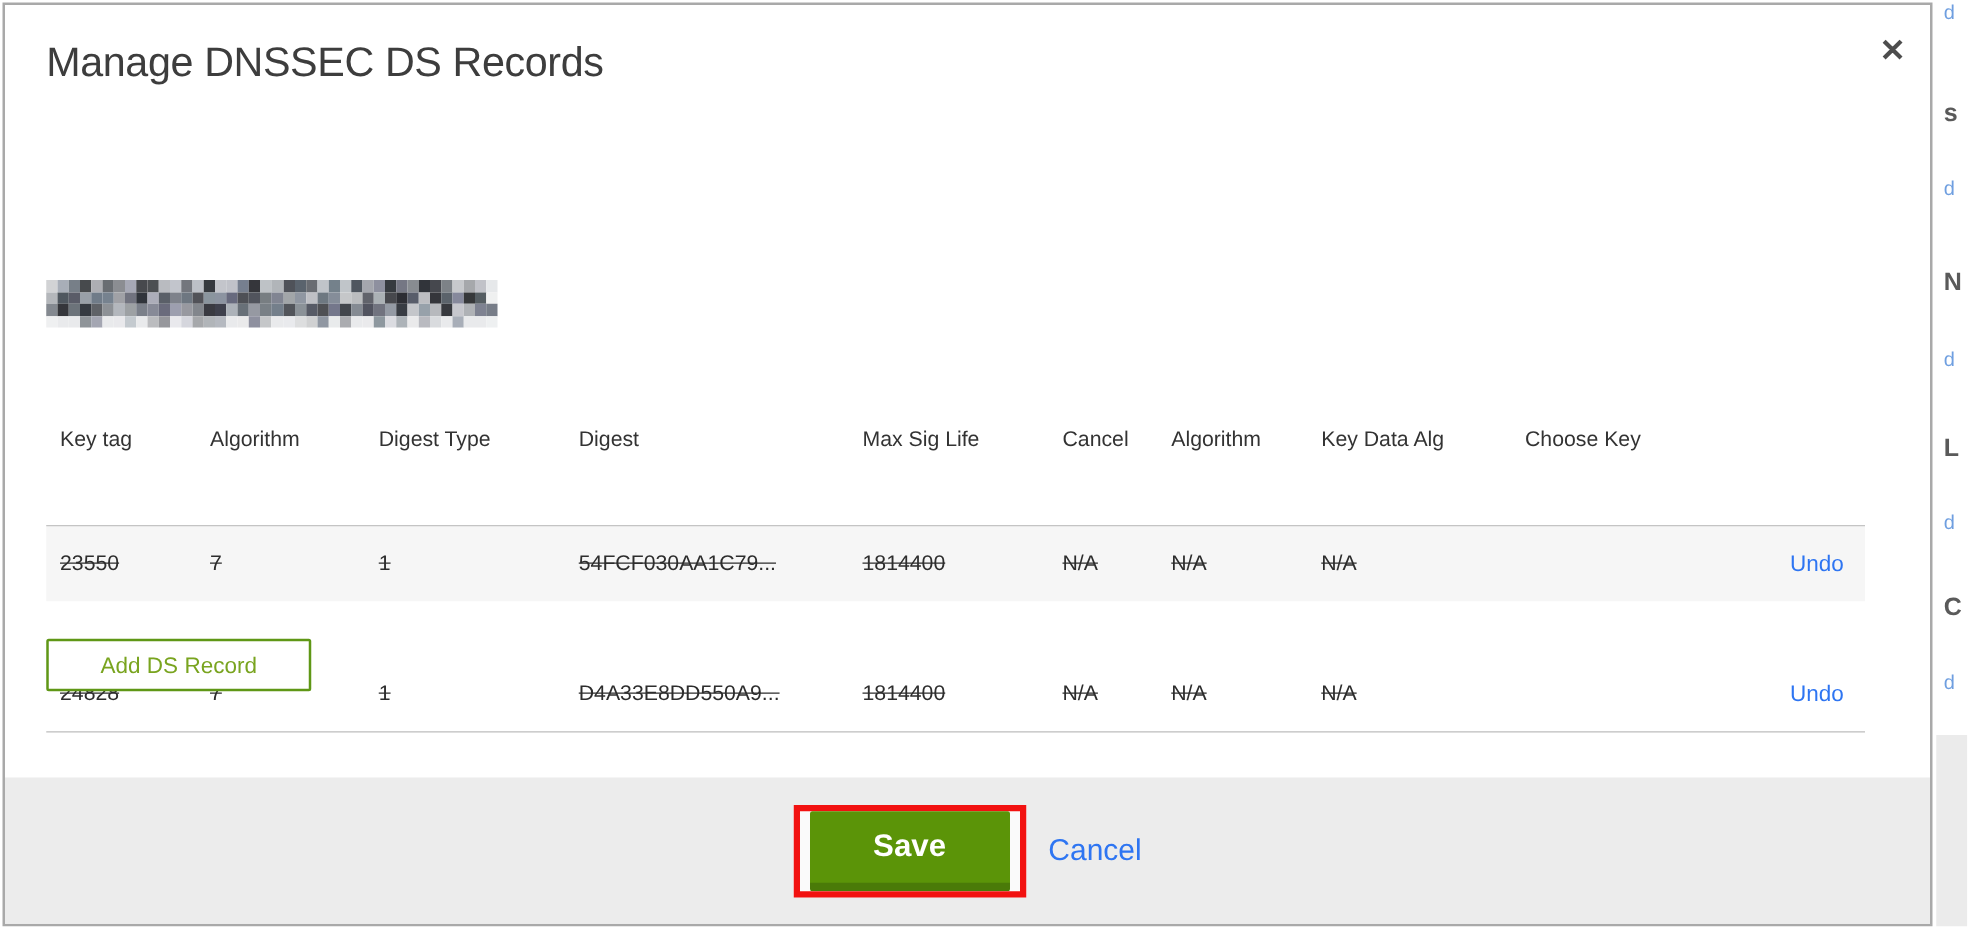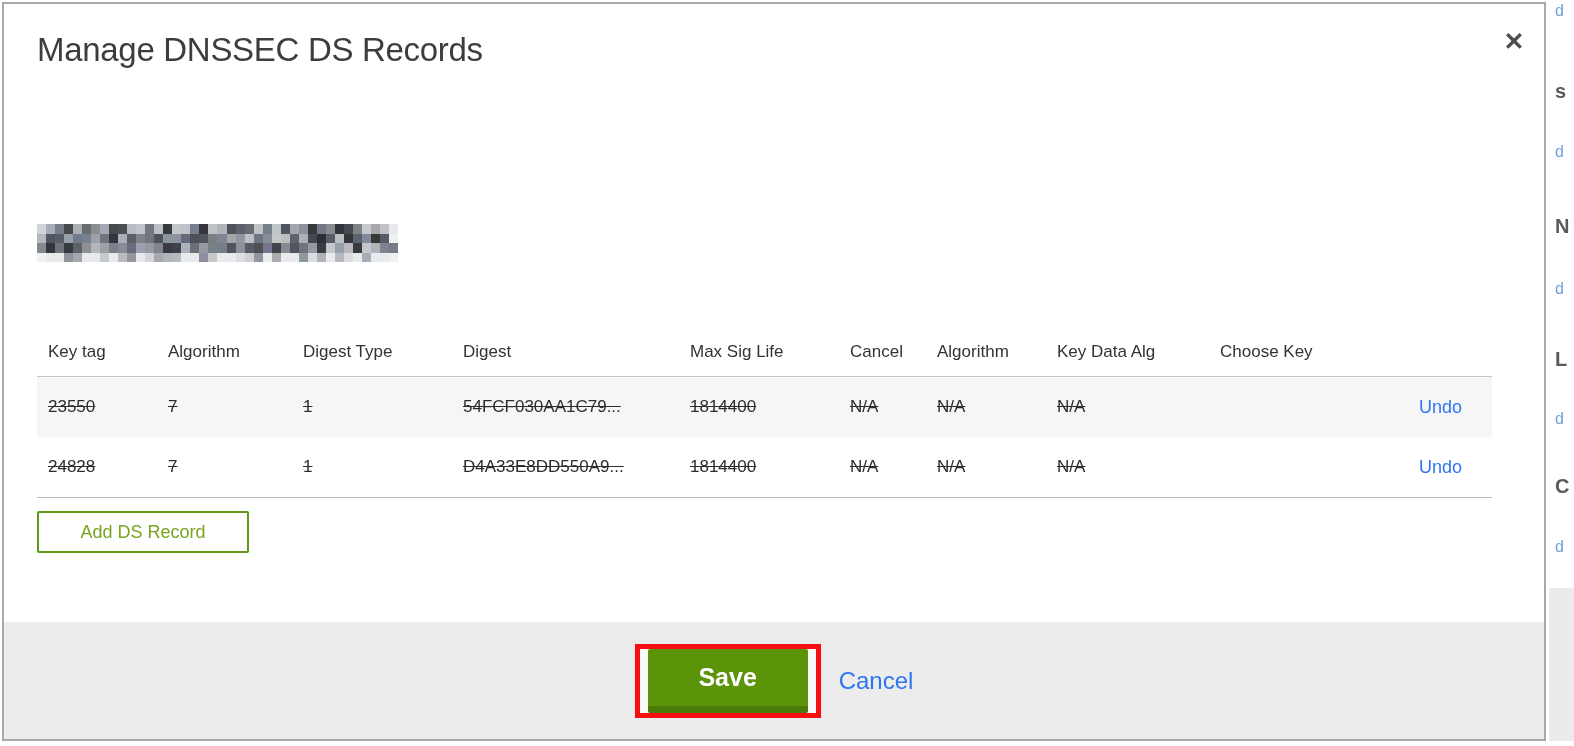--- a/index.html
+++ b/index.html
@@ -77,7 +77,7 @@
   }
   .tgrid > div { padding-left: 11px; overflow: hidden; white-space: nowrap; }
   .thead { height: 48px; color: #333333; }
-  .trow { height: 61px; }
+  .trow { height: 61px; margin-top: 44px; }
   .trow.stripe { background: #f6f6f6; border-top: 1px solid #c4c4c4; }
   .trow.last { border-bottom: 1px solid #bdbdbd; }
   .trow .struck { text-decoration: line-through; color: #2d2d2d; }

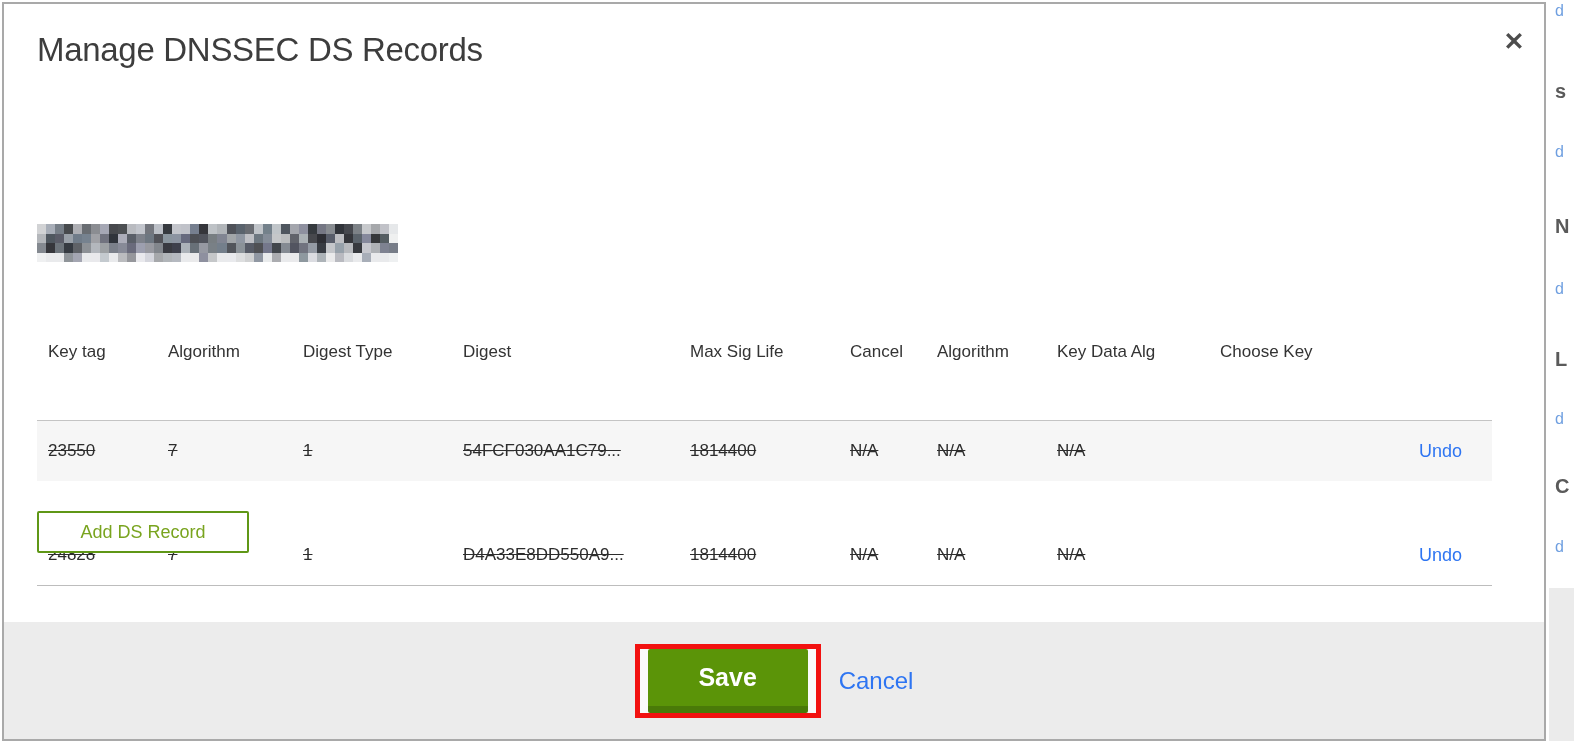--- a/index.html
+++ b/index.html
@@ -81,7 +81,7 @@
   .trow.stripe { background: #f6f6f6; border-top: 1px solid #c4c4c4; }
   .trow.last { border-bottom: 1px solid #bdbdbd; }
   .trow .struck { text-decoration: line-through; color: #2d2d2d; }
-  .undo-cell { text-align: center; padding-right: 17px !important; }
+  .undo-cell { text-align: right; padding-right: 17px !important; }
   .undo-link {
     color: #2e75f2; text-decoration: none; font-size: 18px; cursor: pointer;
   }

